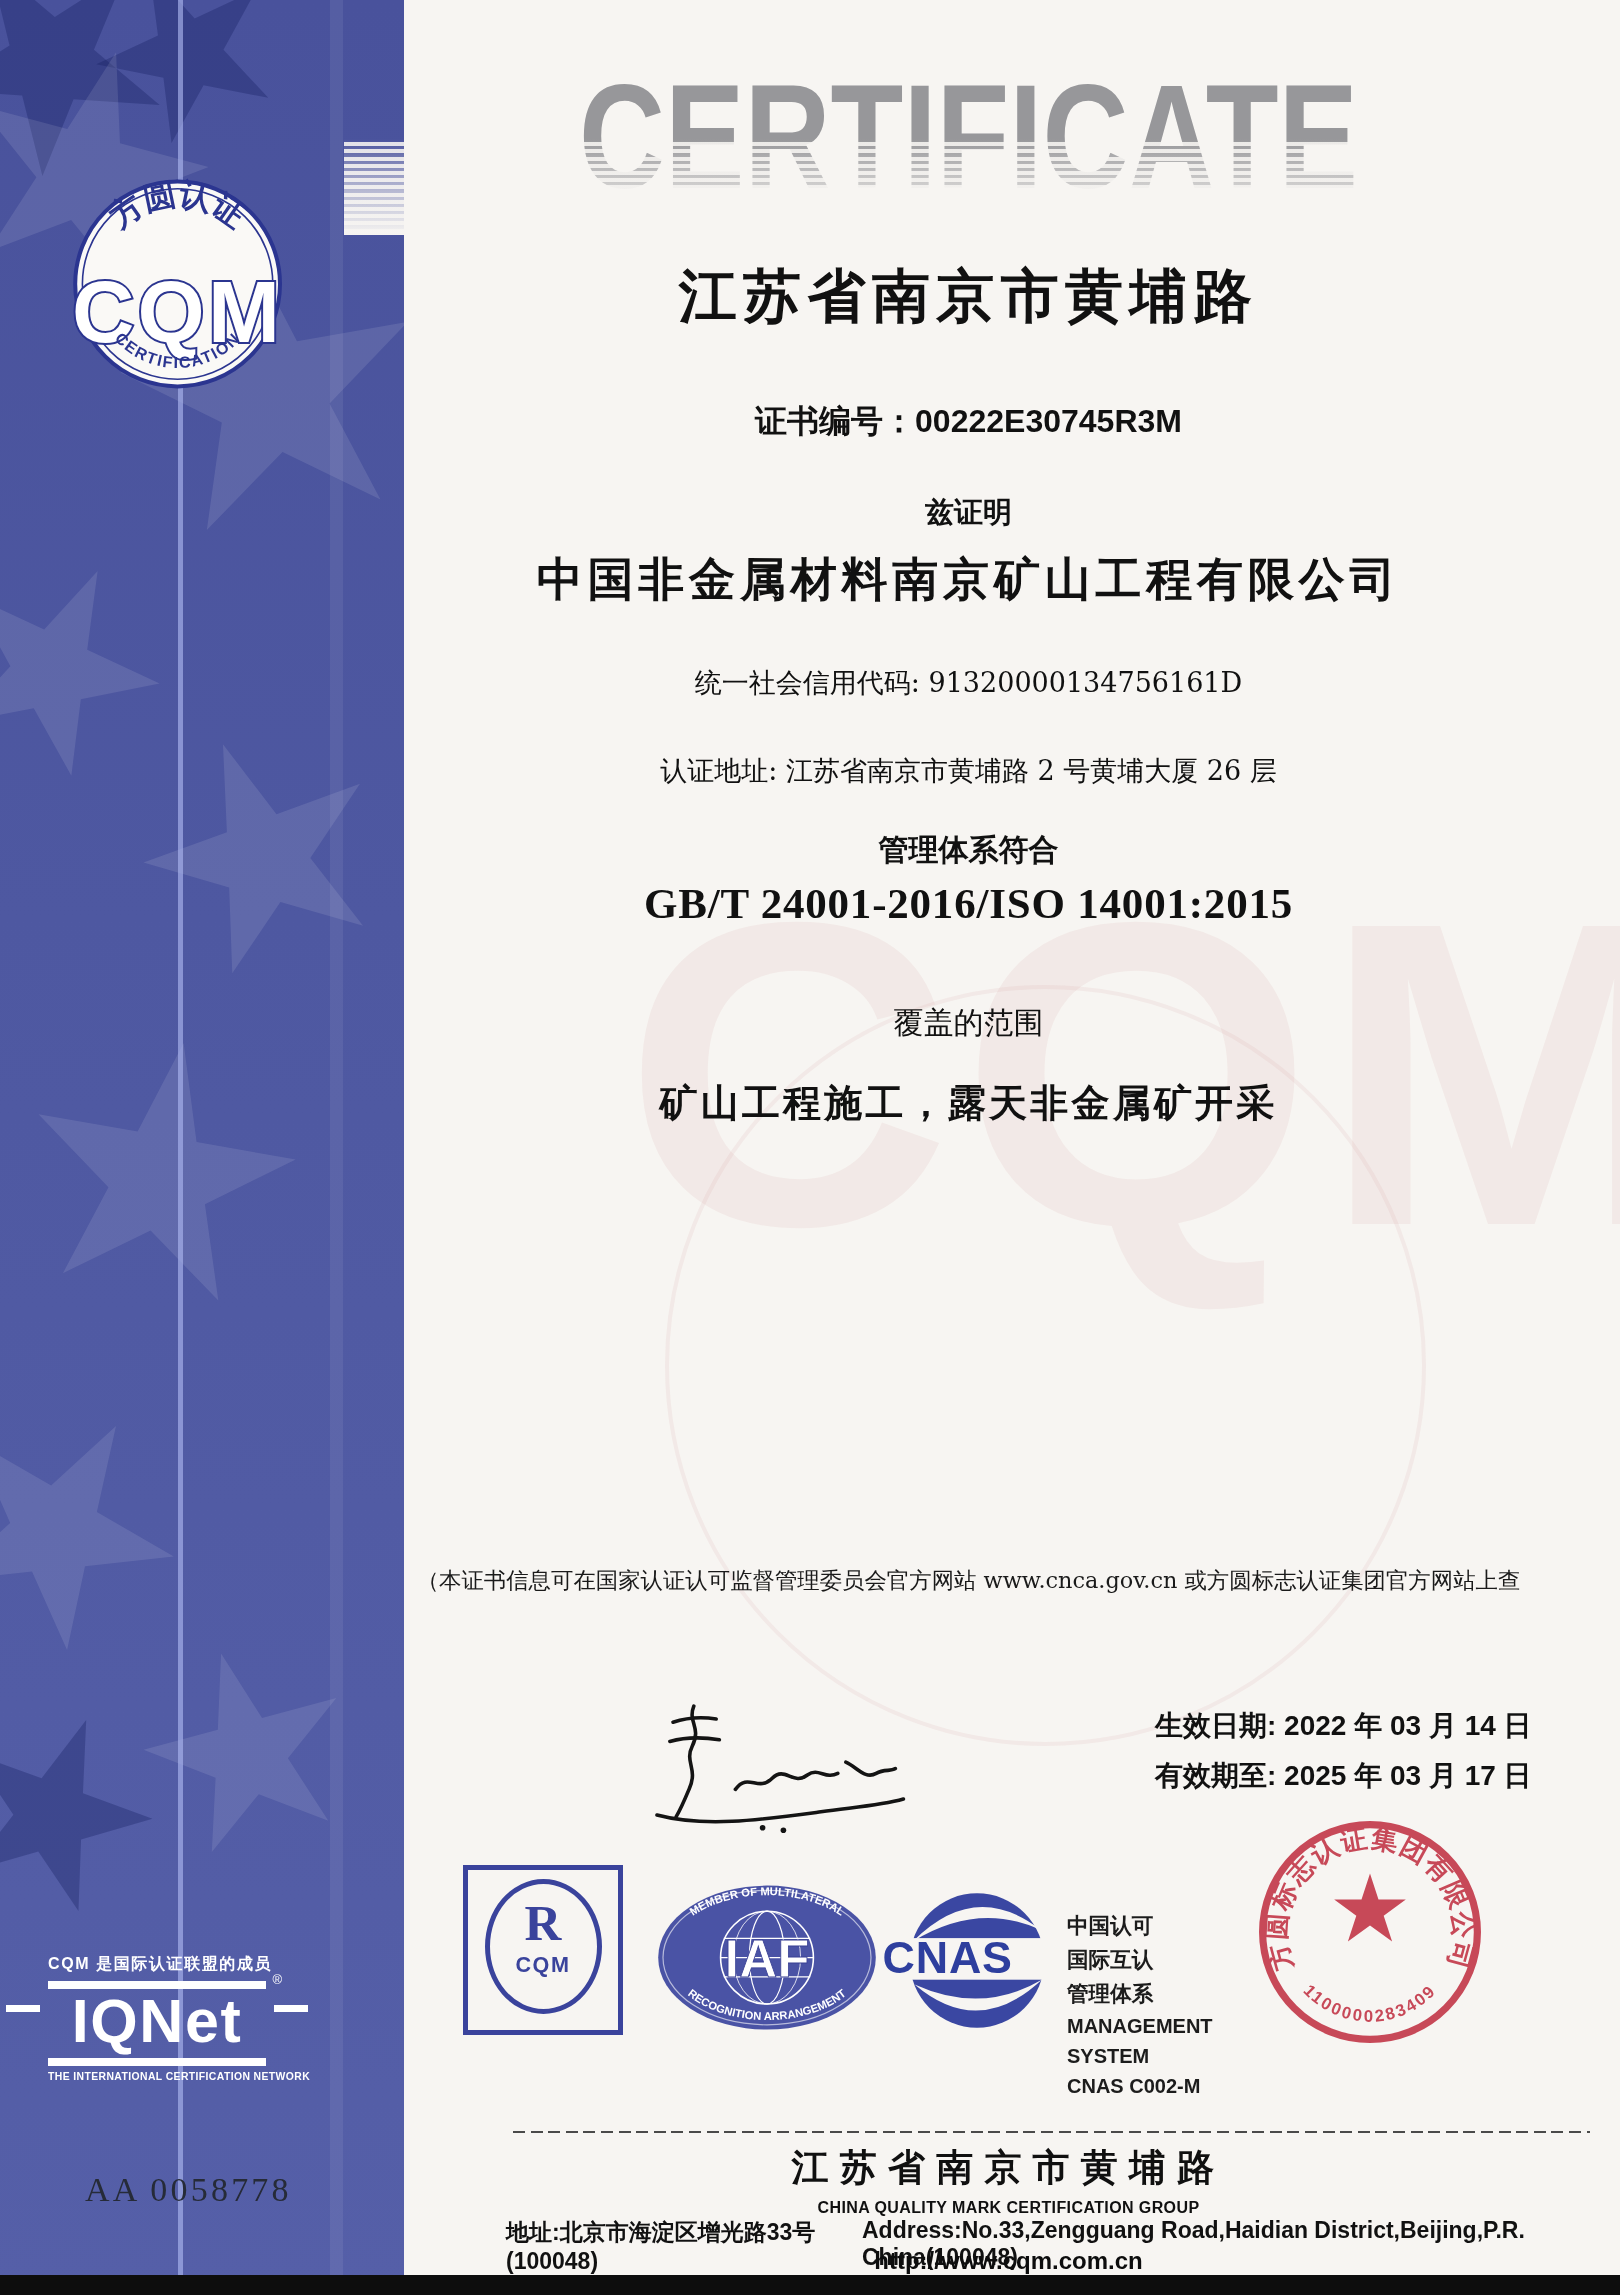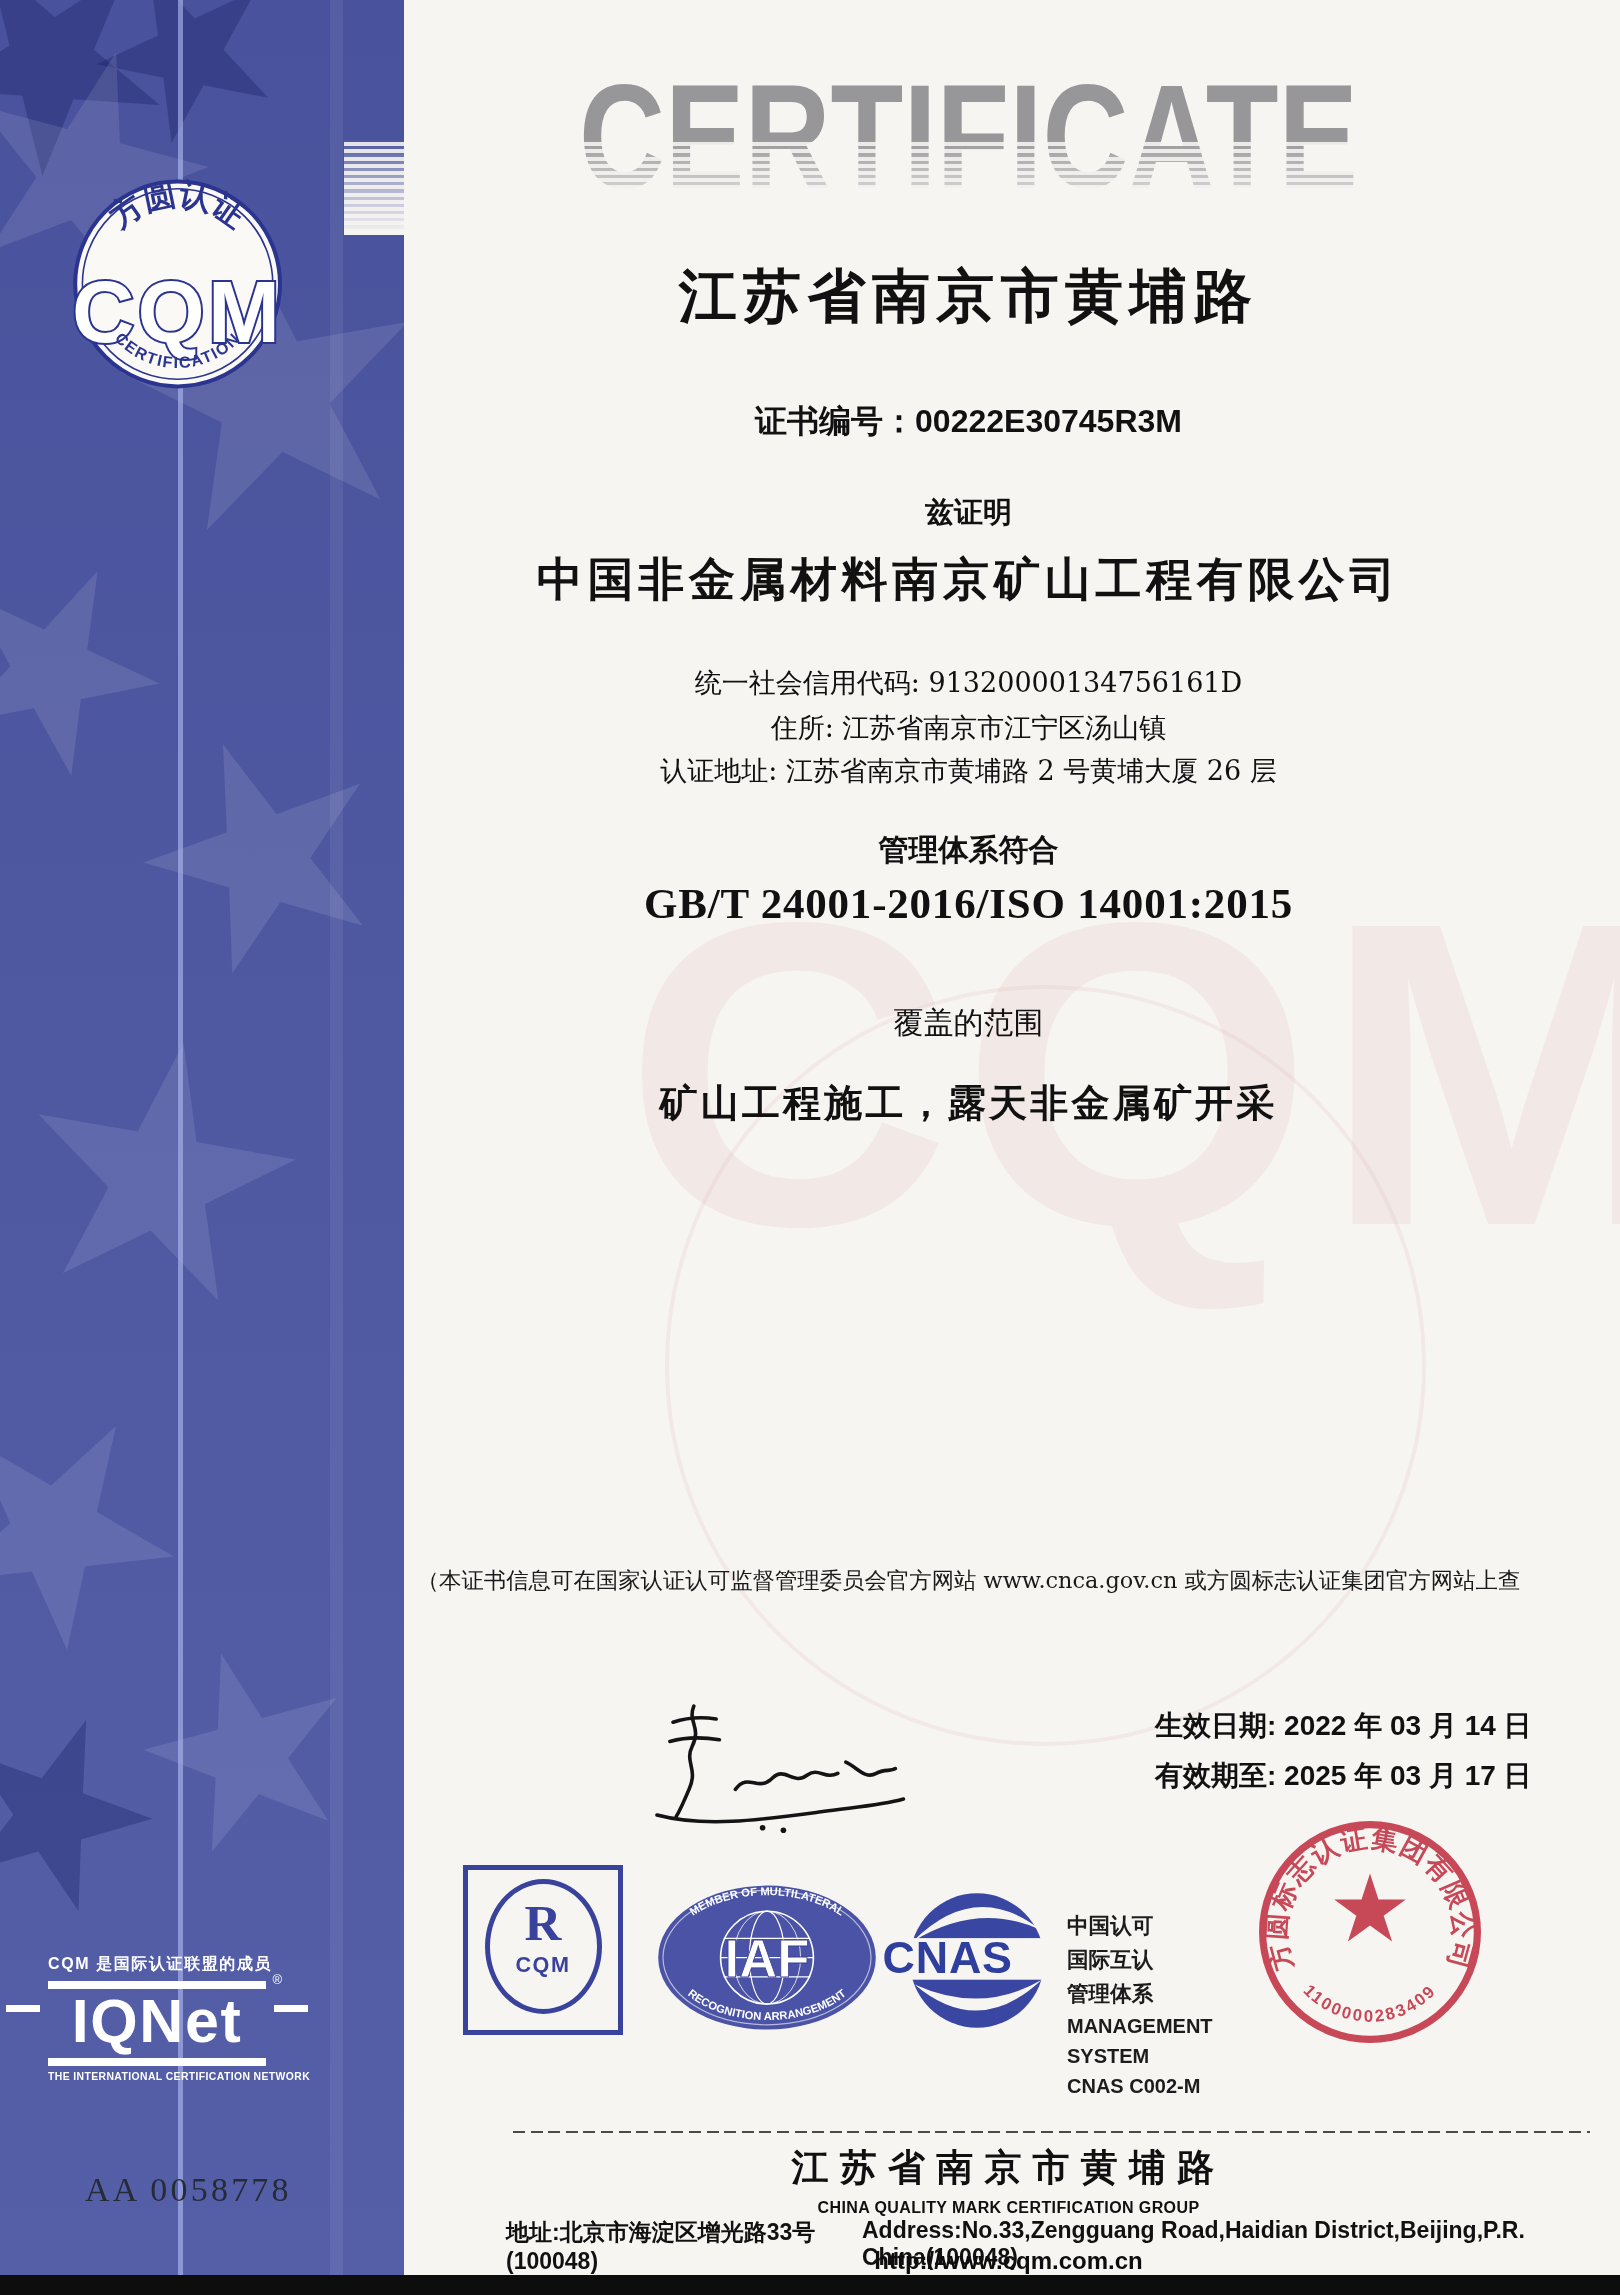--- a/index.html
+++ b/index.html
@@ -143,7 +143,6 @@
 
     <div class="cline company serifcn">中国非金属材料南京矿山工程有限公司</div>
     <div class="cline credit serifcn">统一社会信用代码: 91320000134756161D</div>
-    <div class="cline residence serifcn">住所: 江苏省南京市江宁区汤山镇</div>
     <div class="cline certaddr serifcn">认证地址: 江苏省南京市黄埔路 2 号黄埔大厦 26 层</div>
 
     <div class="cline conform">管理体系符合</div>

